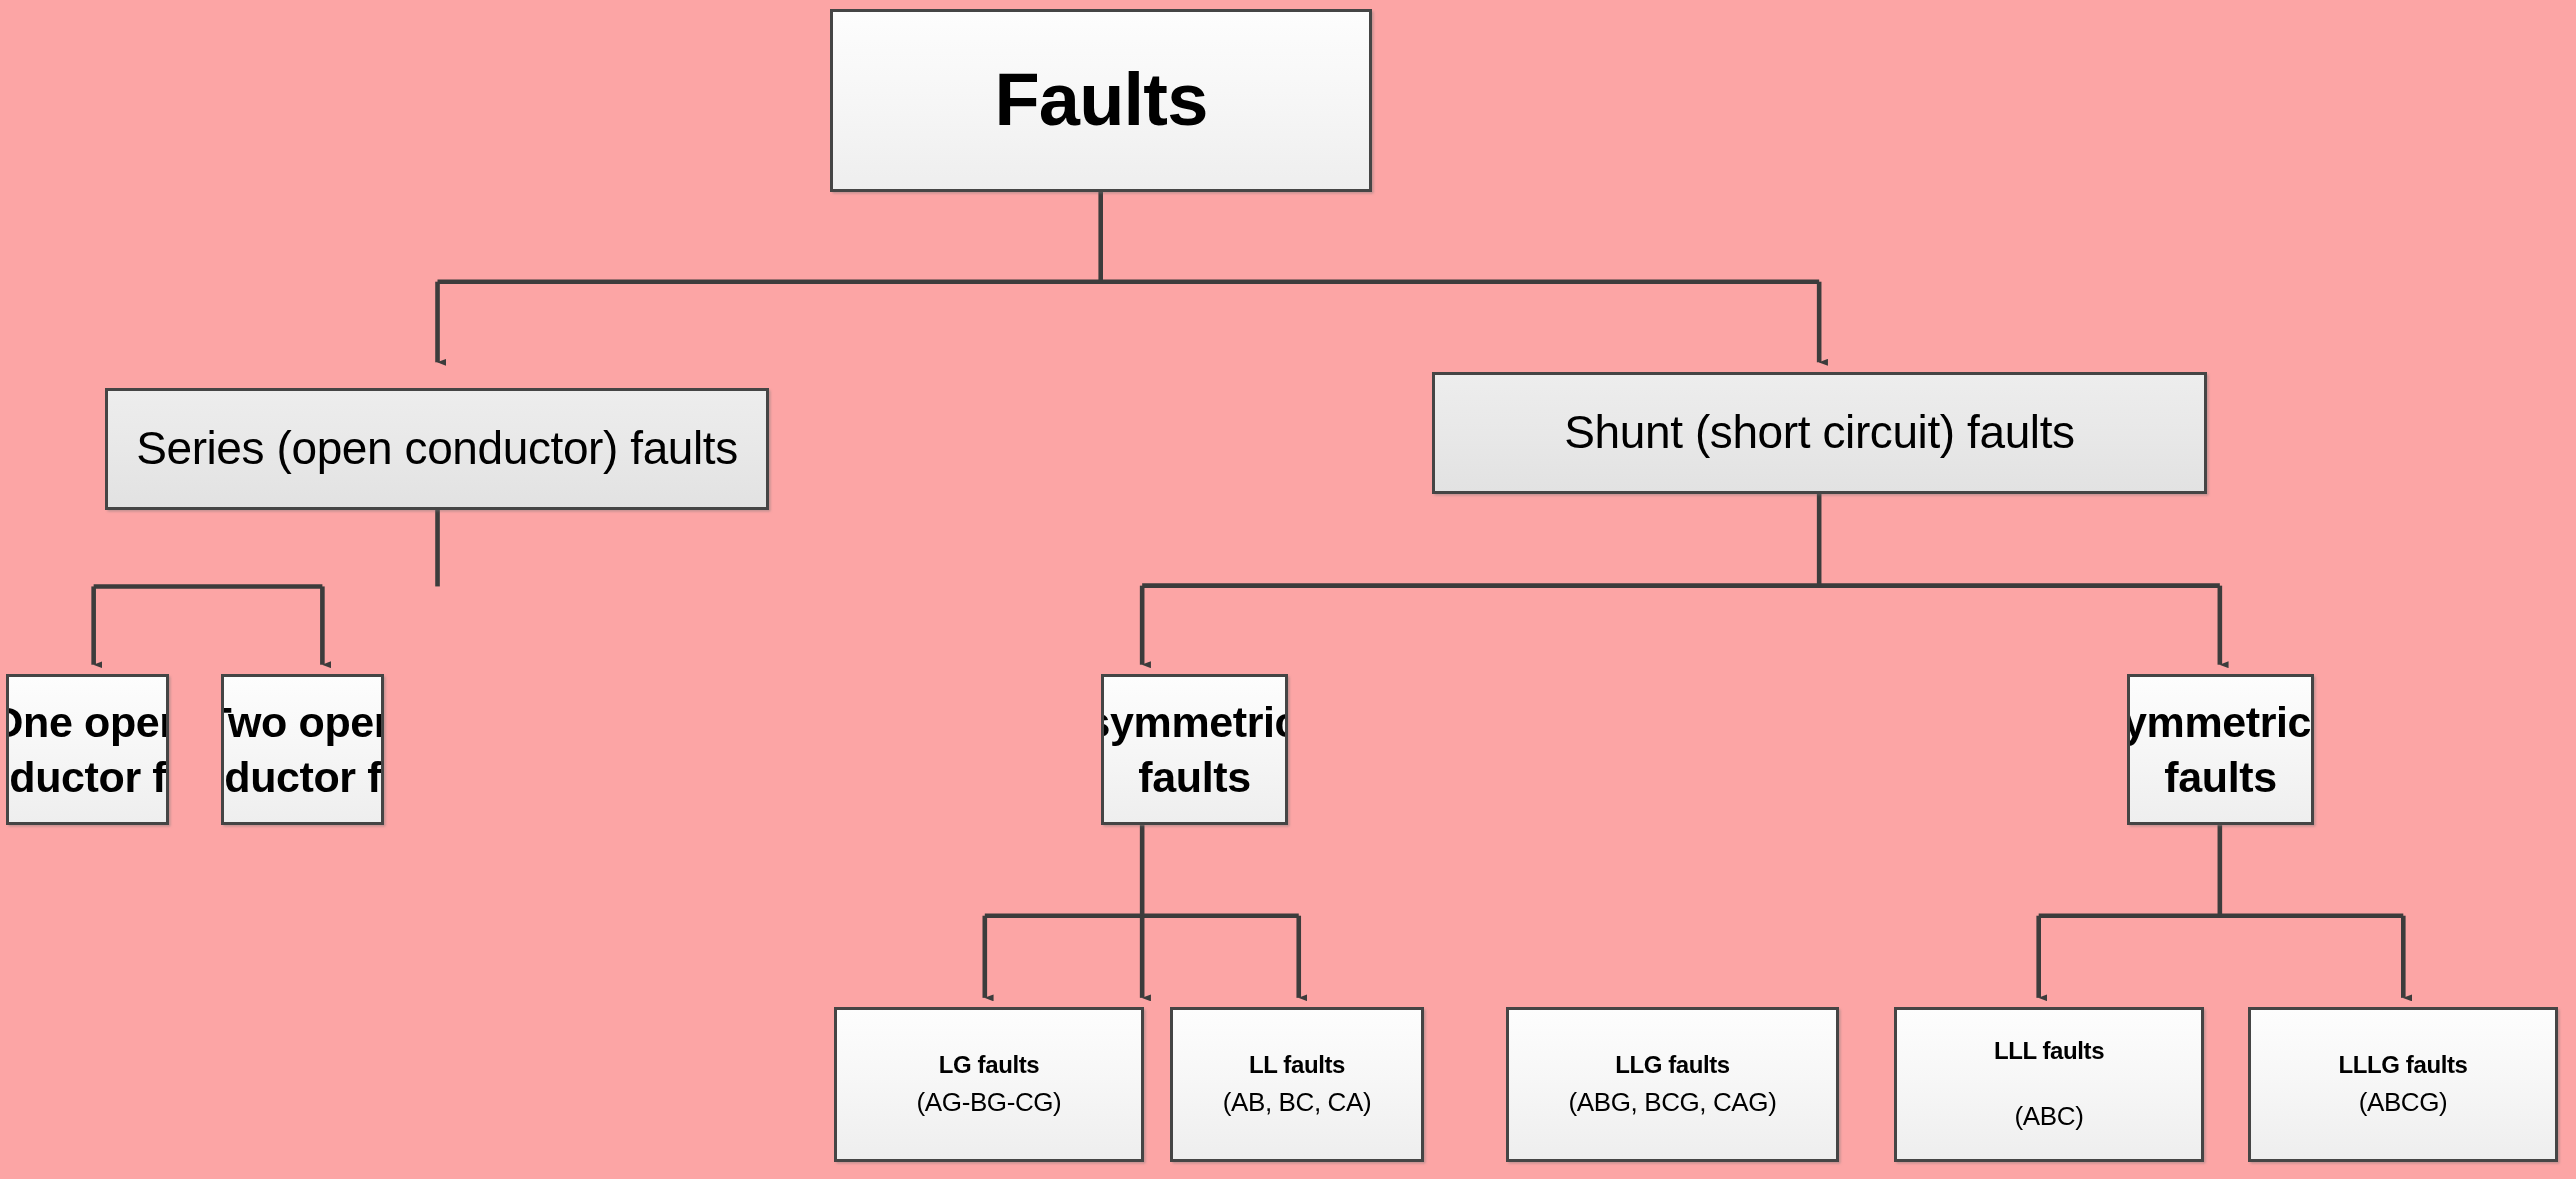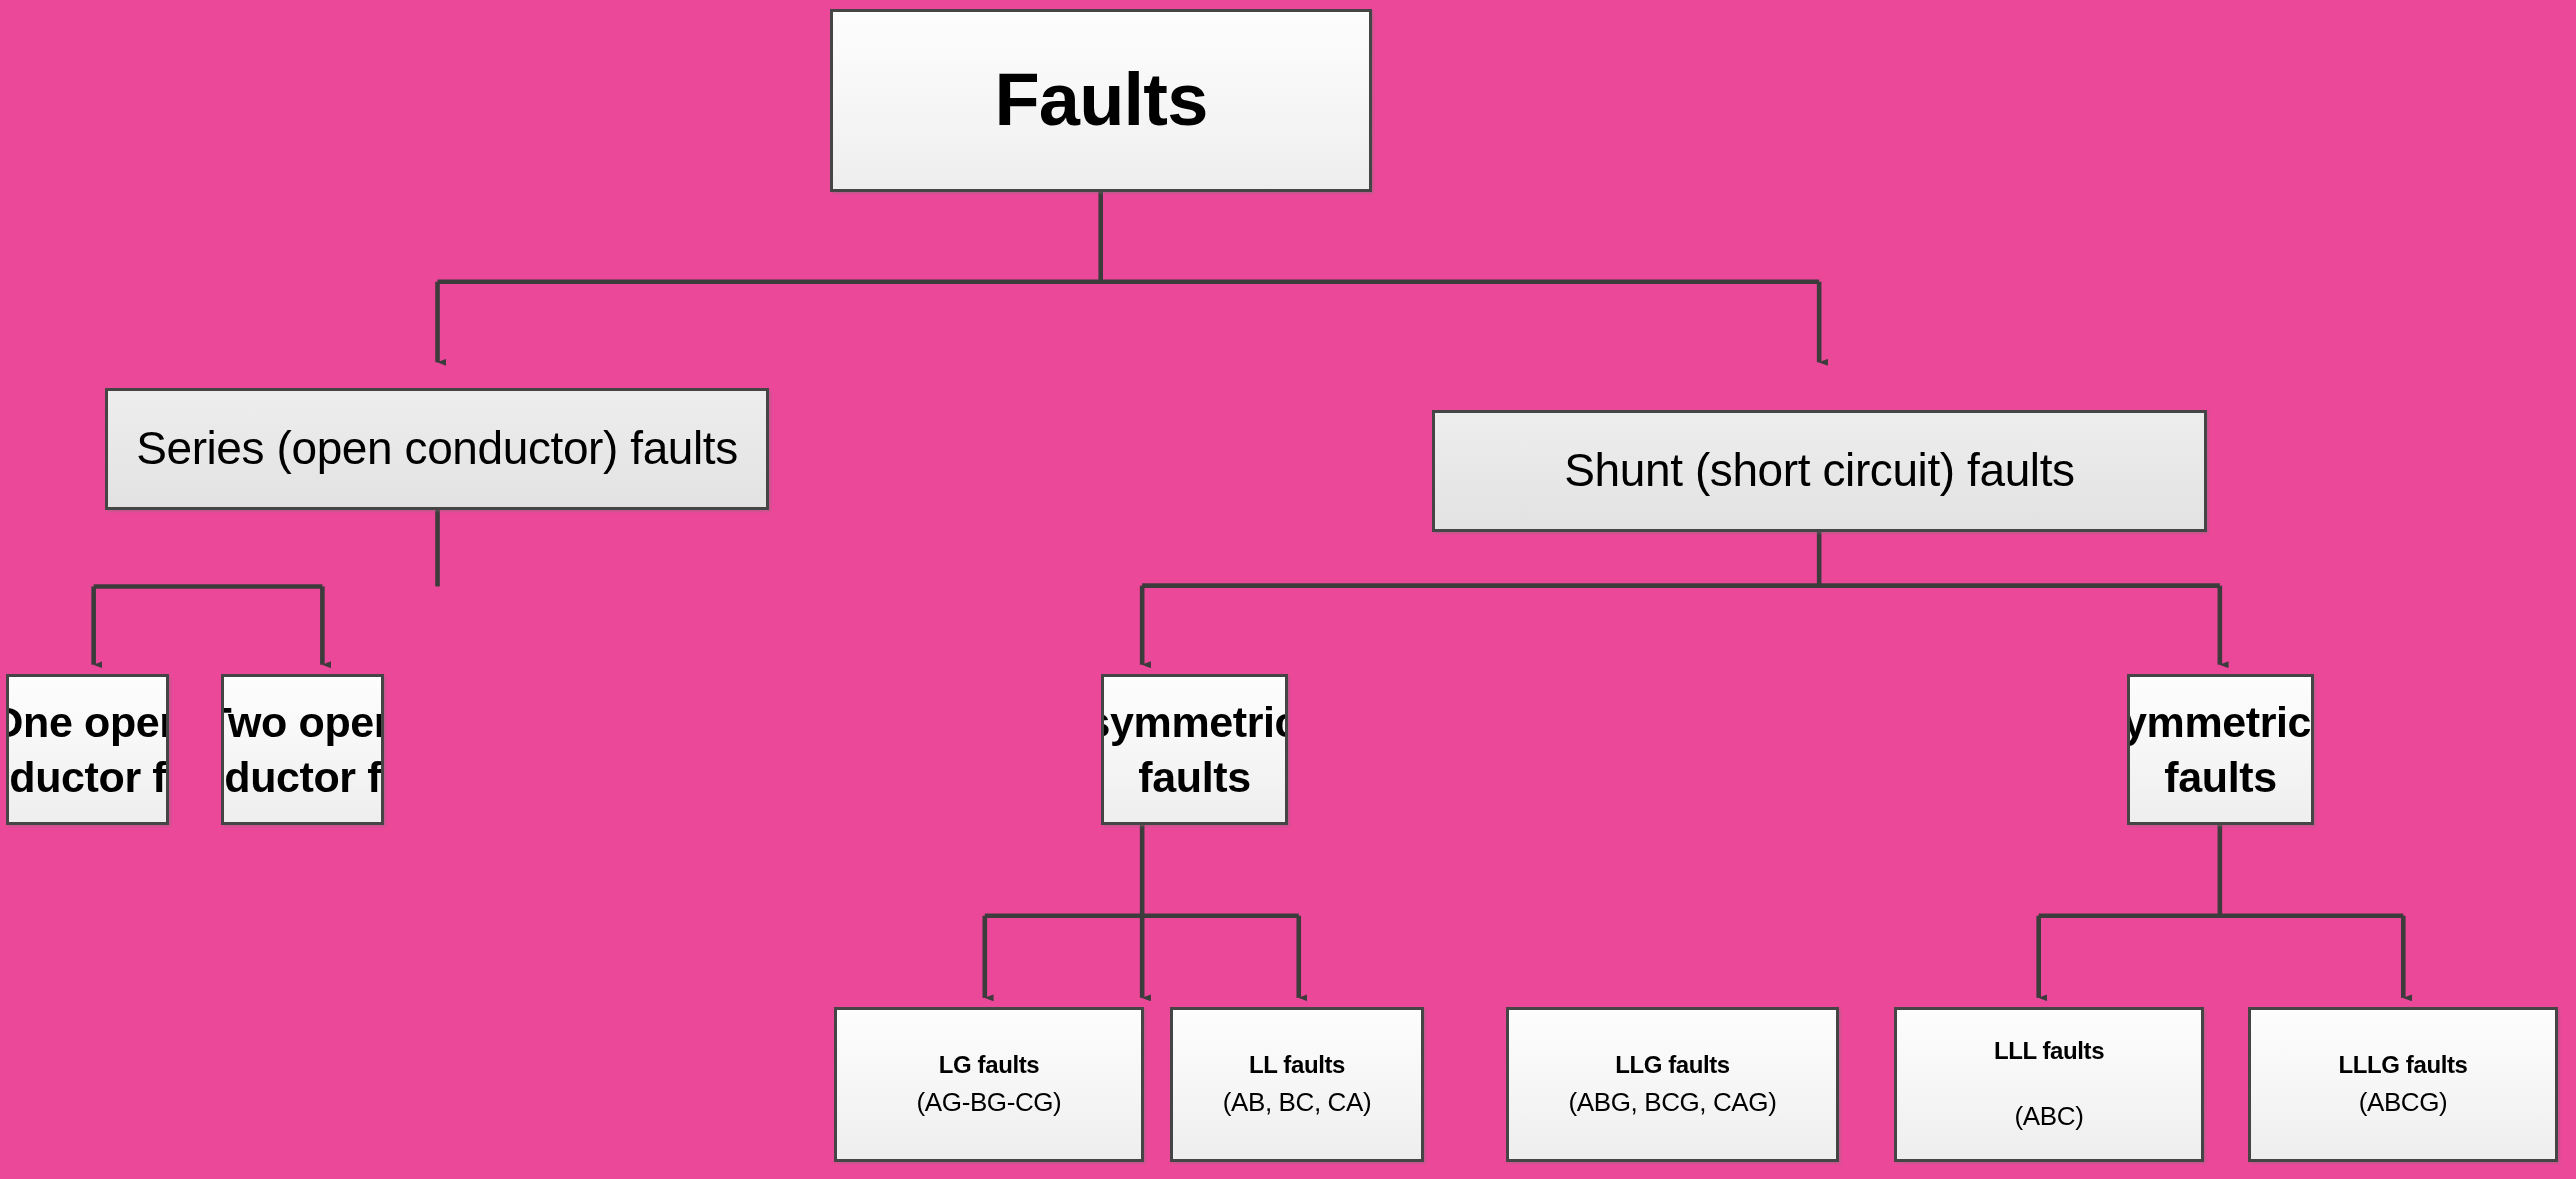--- a/index.html
+++ b/index.html
@@ -17,7 +17,7 @@
     position: relative;
     width: 2576px;
     height: 1179px;
-    background: #ec4899;
+    background: #fca5a5;
   }
   #edges {
     position: absolute;

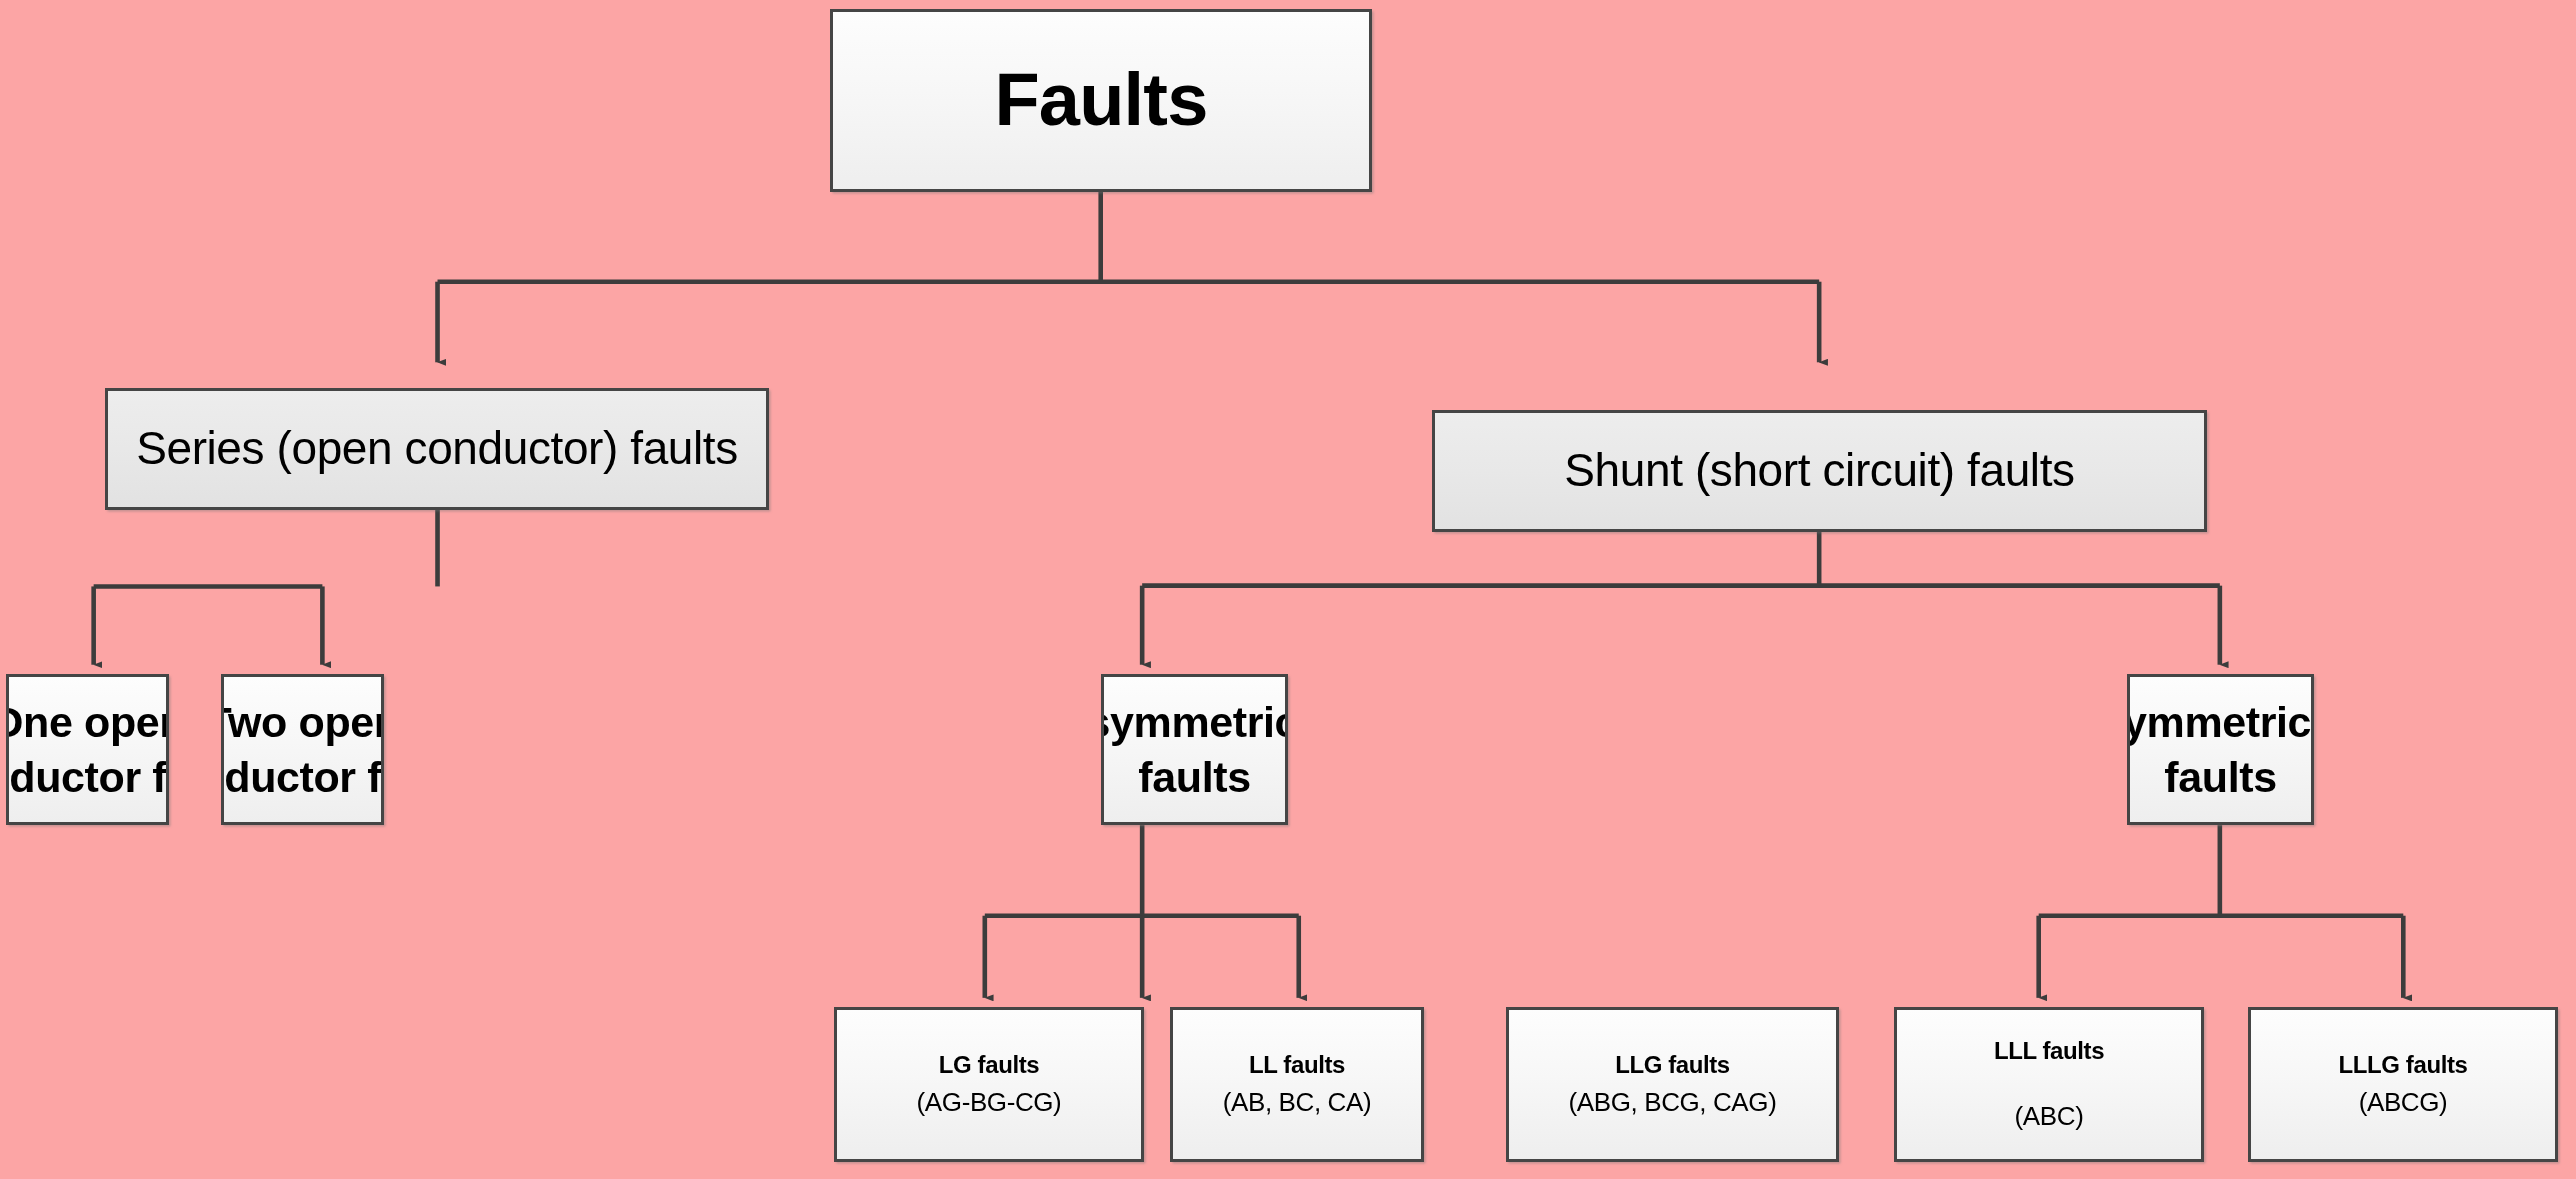--- a/index.html
+++ b/index.html
@@ -129,7 +129,7 @@
     <span class="node-line">Series (open conductor) faults</span>
   </div>
 
-  <div class="node lvl-2 shade" style="left:1432px; top:372px; width:775px; height:122px;margin-top:38px;">
+  <div class="node lvl-2 shade" style="left:1432px; top:372px; width:775px; height:122px;">
     <span class="node-line">Shunt (short circuit) faults</span>
   </div>
 

